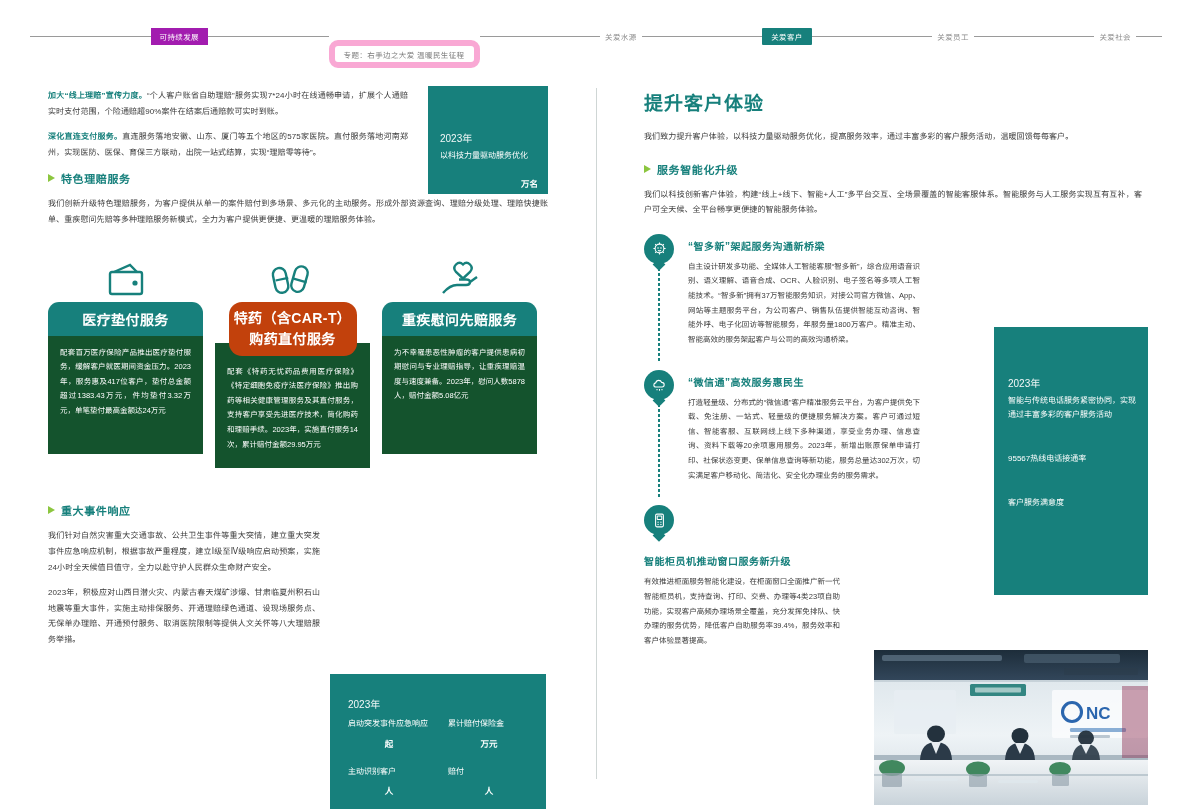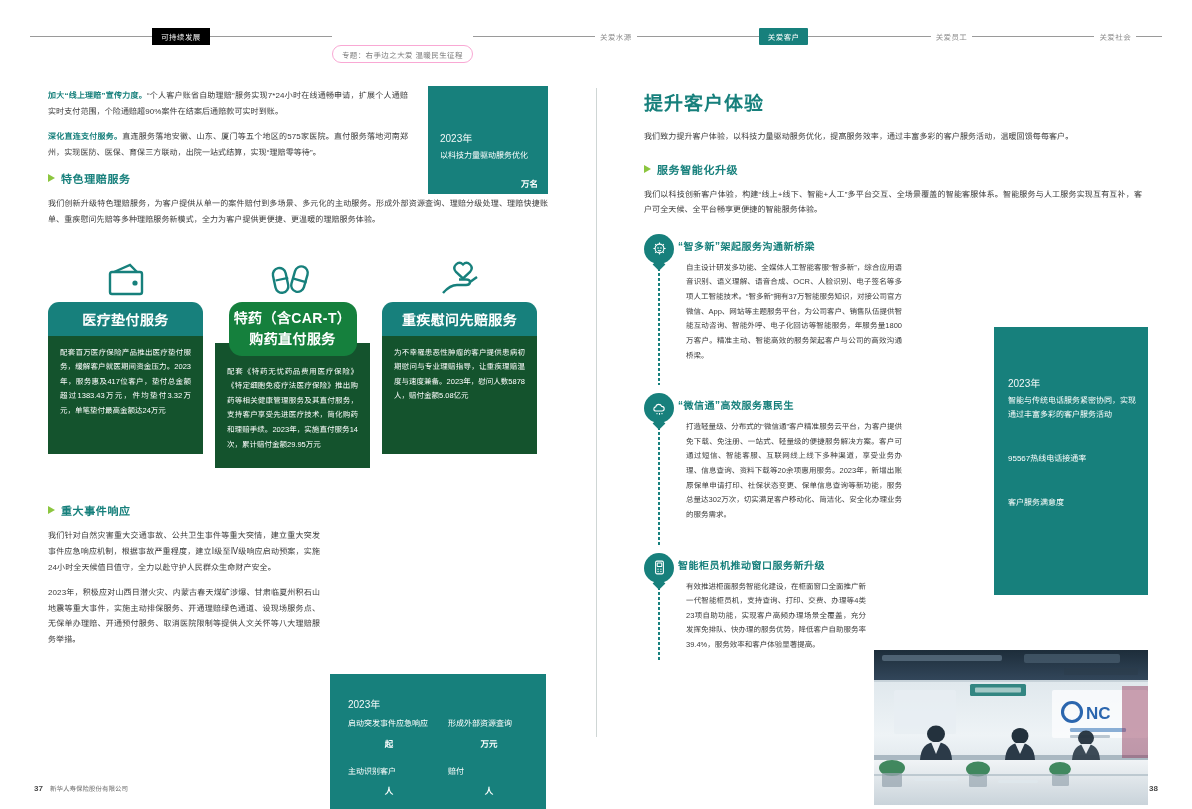--- a/index.html
+++ b/index.html
@@ -58,7 +58,7 @@
     border-radius: 1px;
   }
   .nav-item.gray-block {
-    background: #000000;
+    background: #a21caf;
     color: #ffffff;
     padding: 3px 9px;
   }

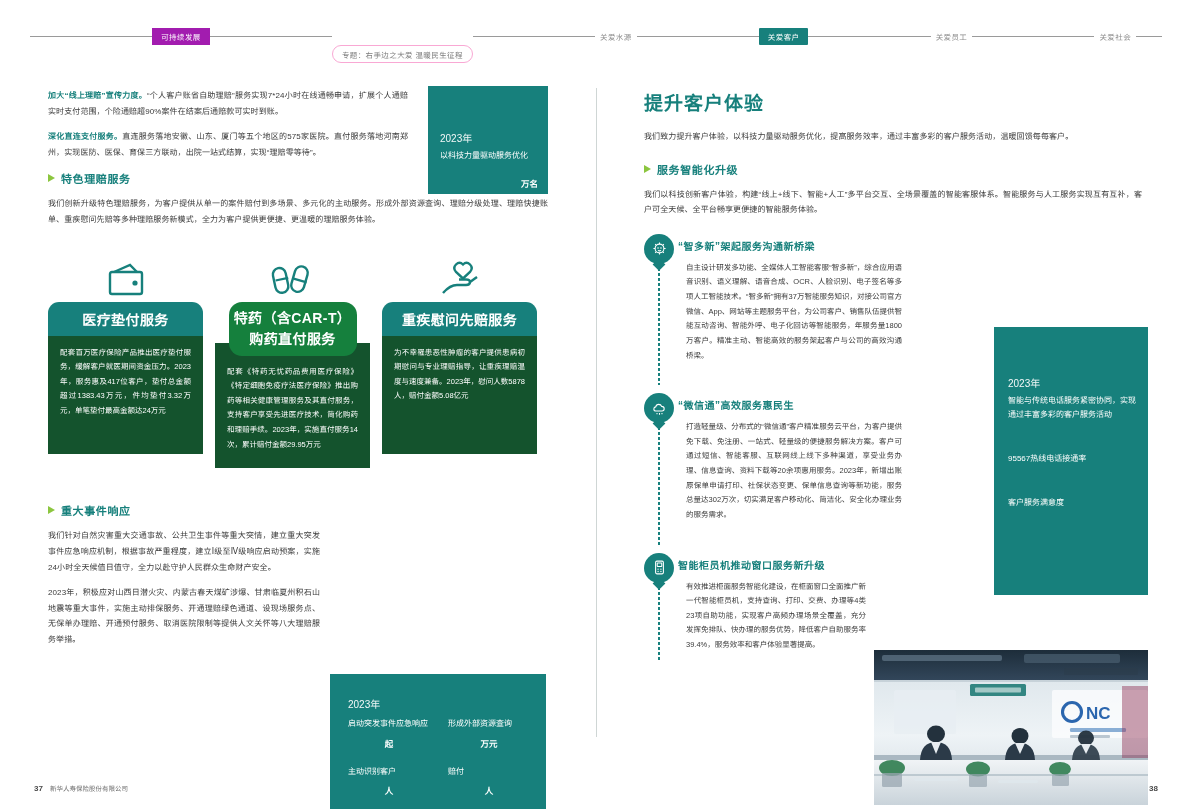--- a/index.html
+++ b/index.html
@@ -45,7 +45,7 @@
     letter-spacing: .4px;
   }
   .nav-item.pill {
-    border: 1px solid #f9a8d4;
+    border: 6px solid #f9a8d4;
     border-radius: 9px;
     padding: 2.5px 9px;
     color: #7d7d7d;

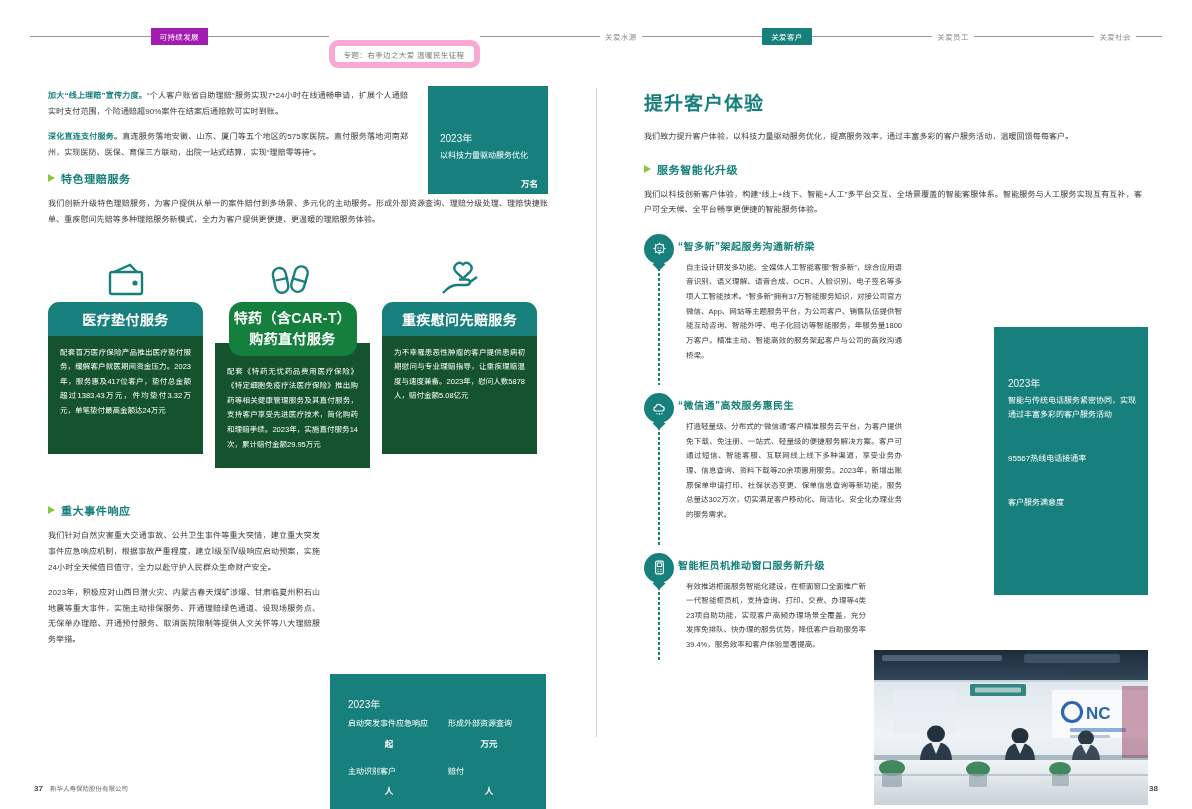--- a/index.html
+++ b/index.html
@@ -230,7 +230,7 @@
   
   .feature {
     display: flex;
-    gap: 0;
+    gap: 10px;
     position: relative;
     margin-bottom: 14px;
   }

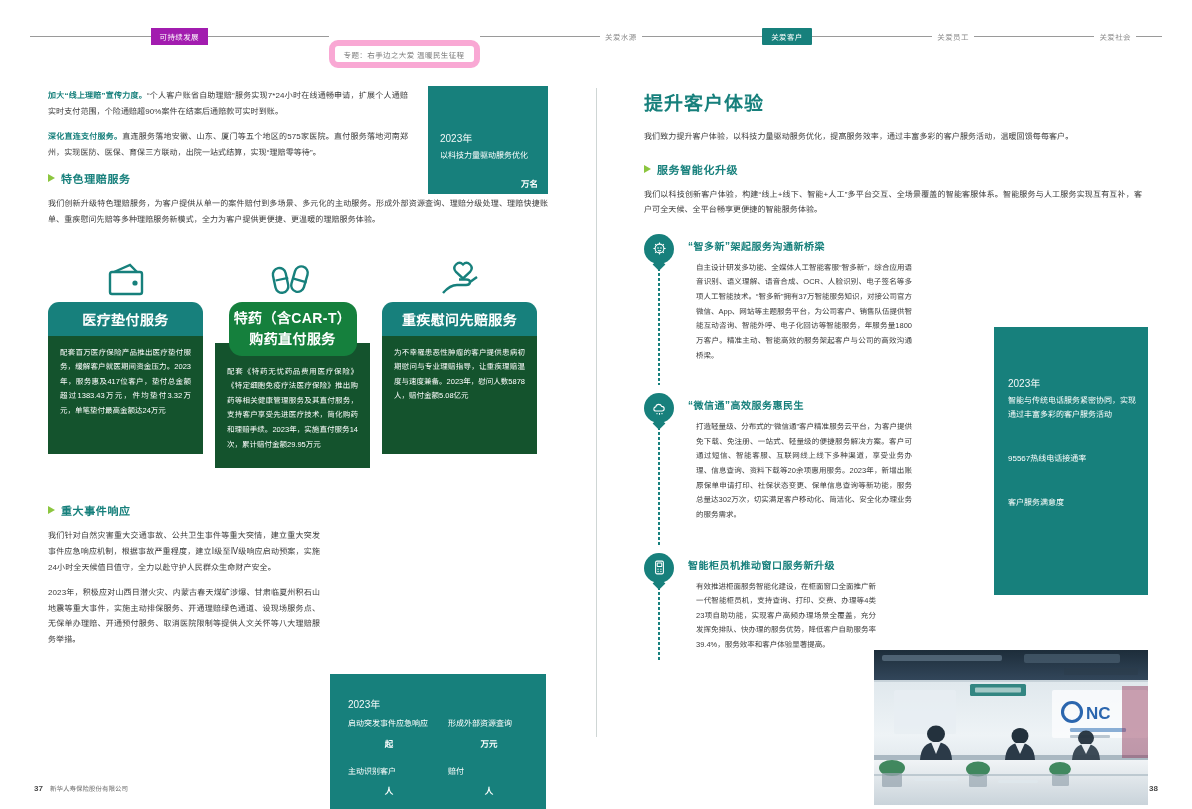--- a/index.html
+++ b/index.html
@@ -279,7 +279,7 @@
   p.feat-text {
     font-size: 7.5px;
     line-height: 1.95;
-    margin: 8px;
+    margin: 0;
     text-align: justify;
     color: #3a3a3a;
   }

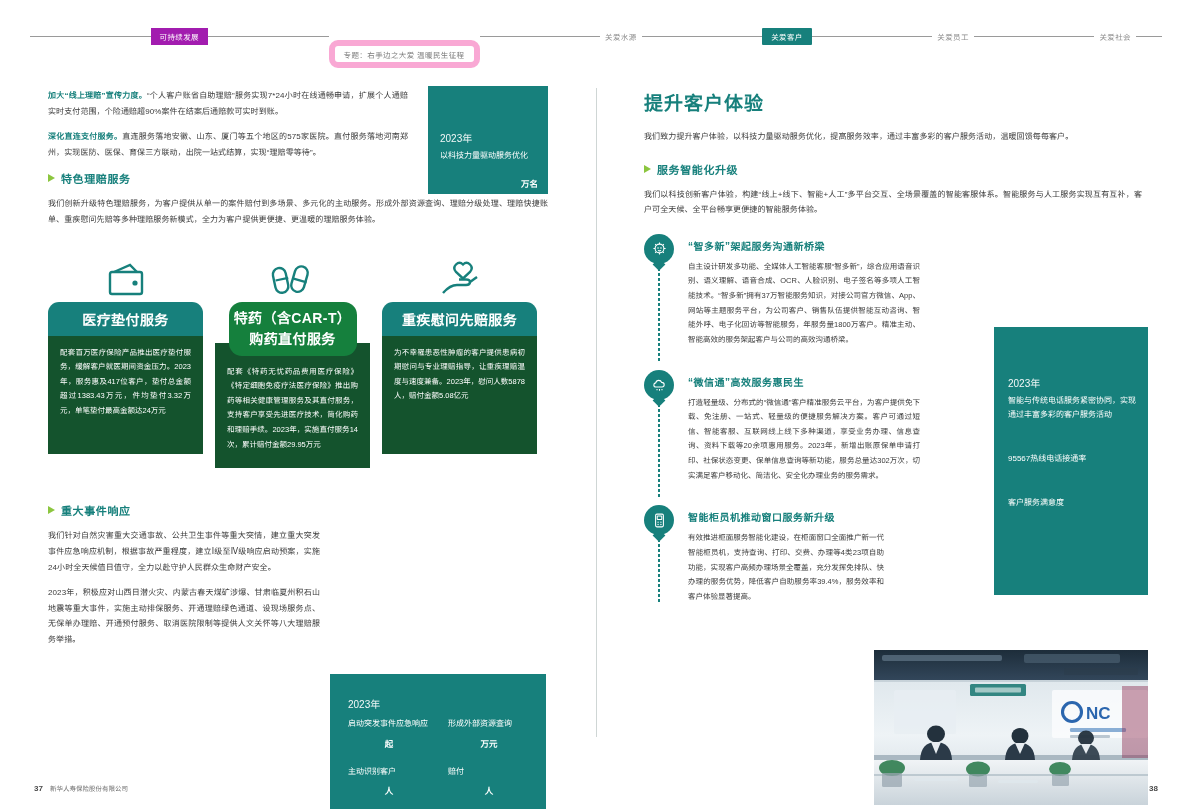--- a/index.html
+++ b/index.html
@@ -185,7 +185,7 @@
     letter-spacing: .4px;
   }
   .card.alt .cap {
-    background: #15803d;
+    background: #c2410c;
     border-radius: 13px;
     line-height: 1.5;
     padding: 6px 4px;

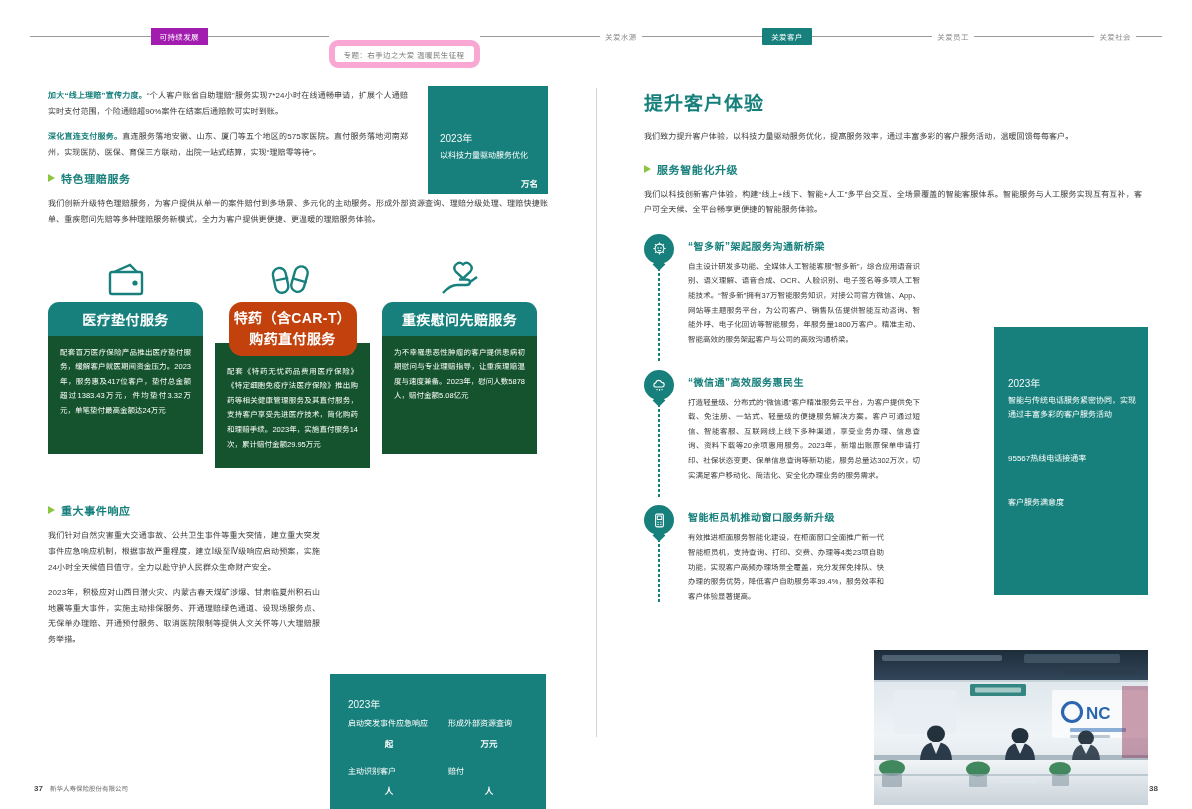--- a/index.html
+++ b/index.html
@@ -499,7 +499,7 @@
           </div>
         </div>
 
-        <div class="feature" style="margin-top:22px;">
+        <div class="feature" style="margin-top:22px;flex-direction:column;">
           <div class="rail">
             <div class="bubble">
               <svg width="15" height="17" viewBox="0 0 20 24" fill="none" stroke="#ffffff" stroke-width="1.5">

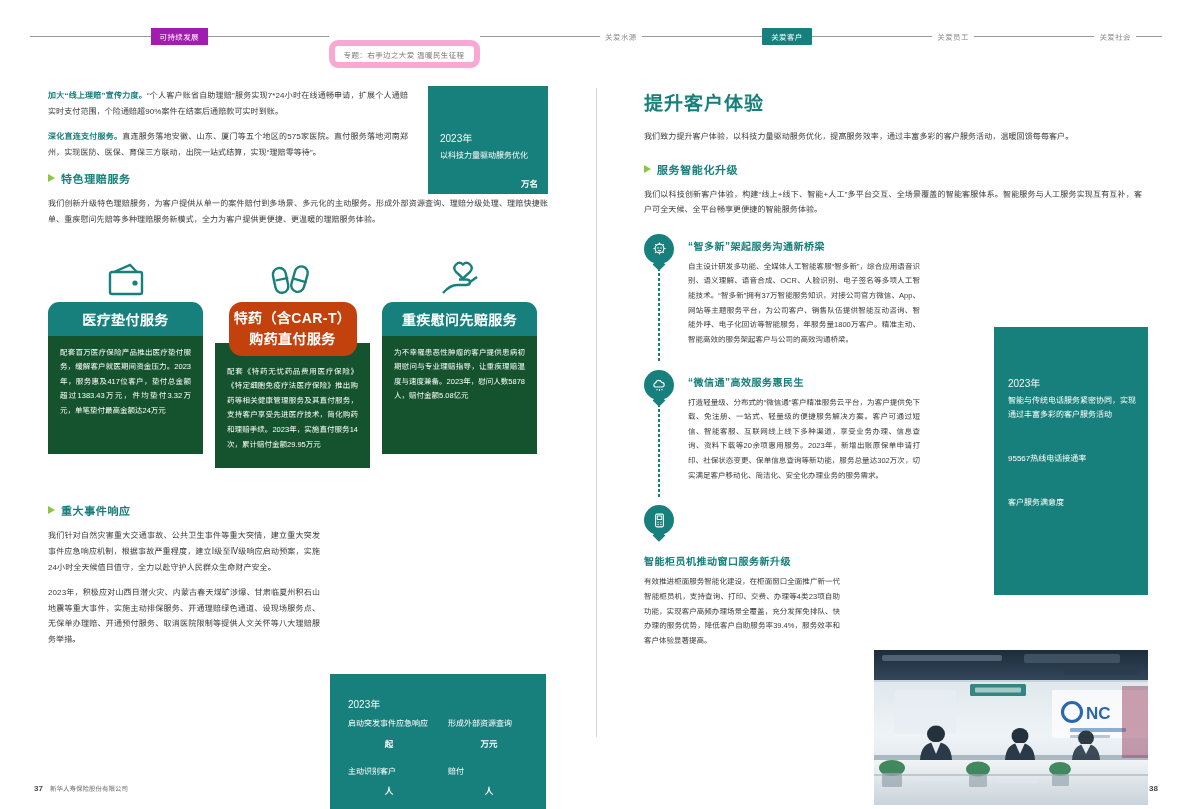--- a/index.html
+++ b/index.html
@@ -432,7 +432,7 @@
             <div class="u">起</div>
           </div>
           <div class="cell">
-            <div class="lbl">形成外部资源查询</div>
+            <div class="lbl">累计赔付保险金</div>
             <div class="u">万元</div>
           </div>
         </div>

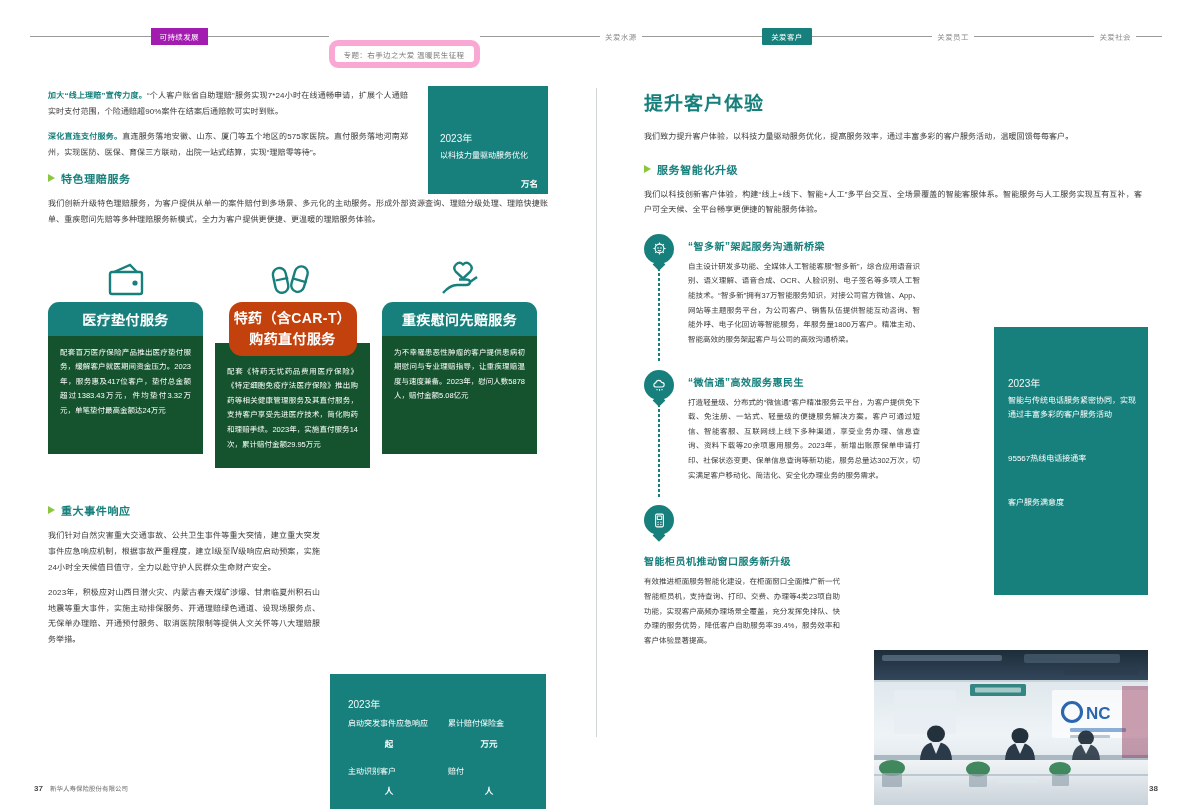--- a/index.html
+++ b/index.html
@@ -603,16 +603,6 @@
     </div>
   </div>
 
-  <div class="footer">
-    <div class="left">
-      <span class="pg">37</span>
-      <span>新华人寿保险股份有限公司</span>
-    </div>
-    <div class="right">
-      <span>环境、社会及治理（ESG）报告暨社会责任报告</span>
-      <span class="pg">38</span>
-    </div>
-  </div>
 
 </div>
 

